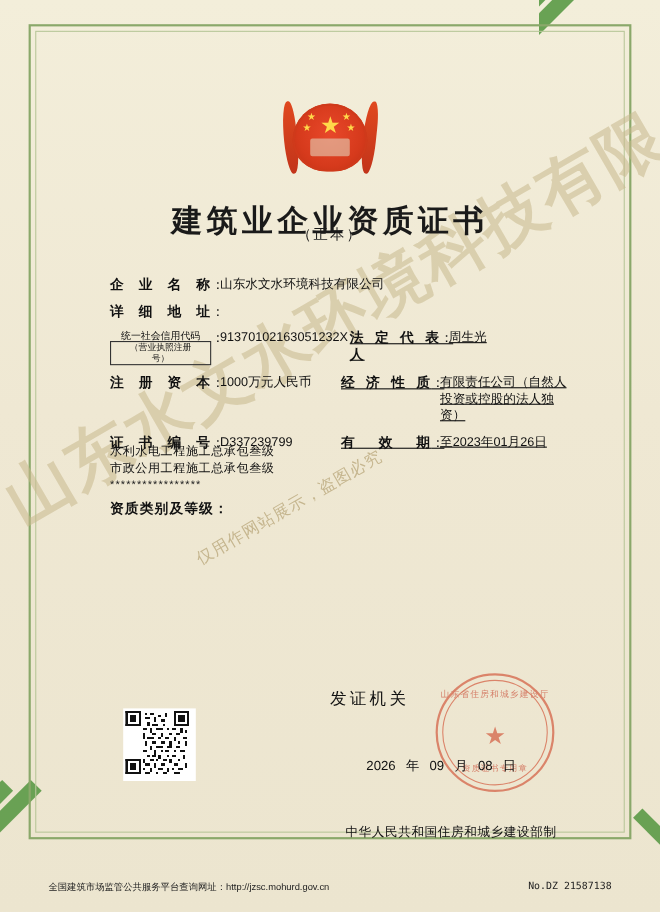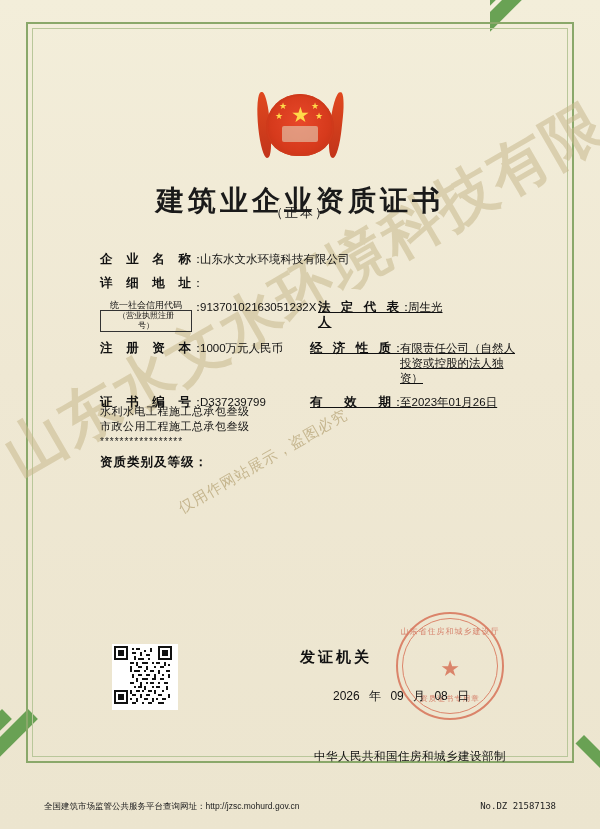--- a/index.html
+++ b/index.html
@@ -144,8 +144,8 @@
 
   
   .issuer{
-    position:absolute;left:300px;top:648px;width:230px;
-    font-size:15px;font-weight:bold;letter-spacing:3px;color:#111;
+    position:absolute;left:300px;top:626px;width:230px;
+    font-size:15px;font-weight:normal;letter-spacing:3px;color:#111;
   }
   .dateline{
     position:absolute;left:330px;top:688px;width:220px;

